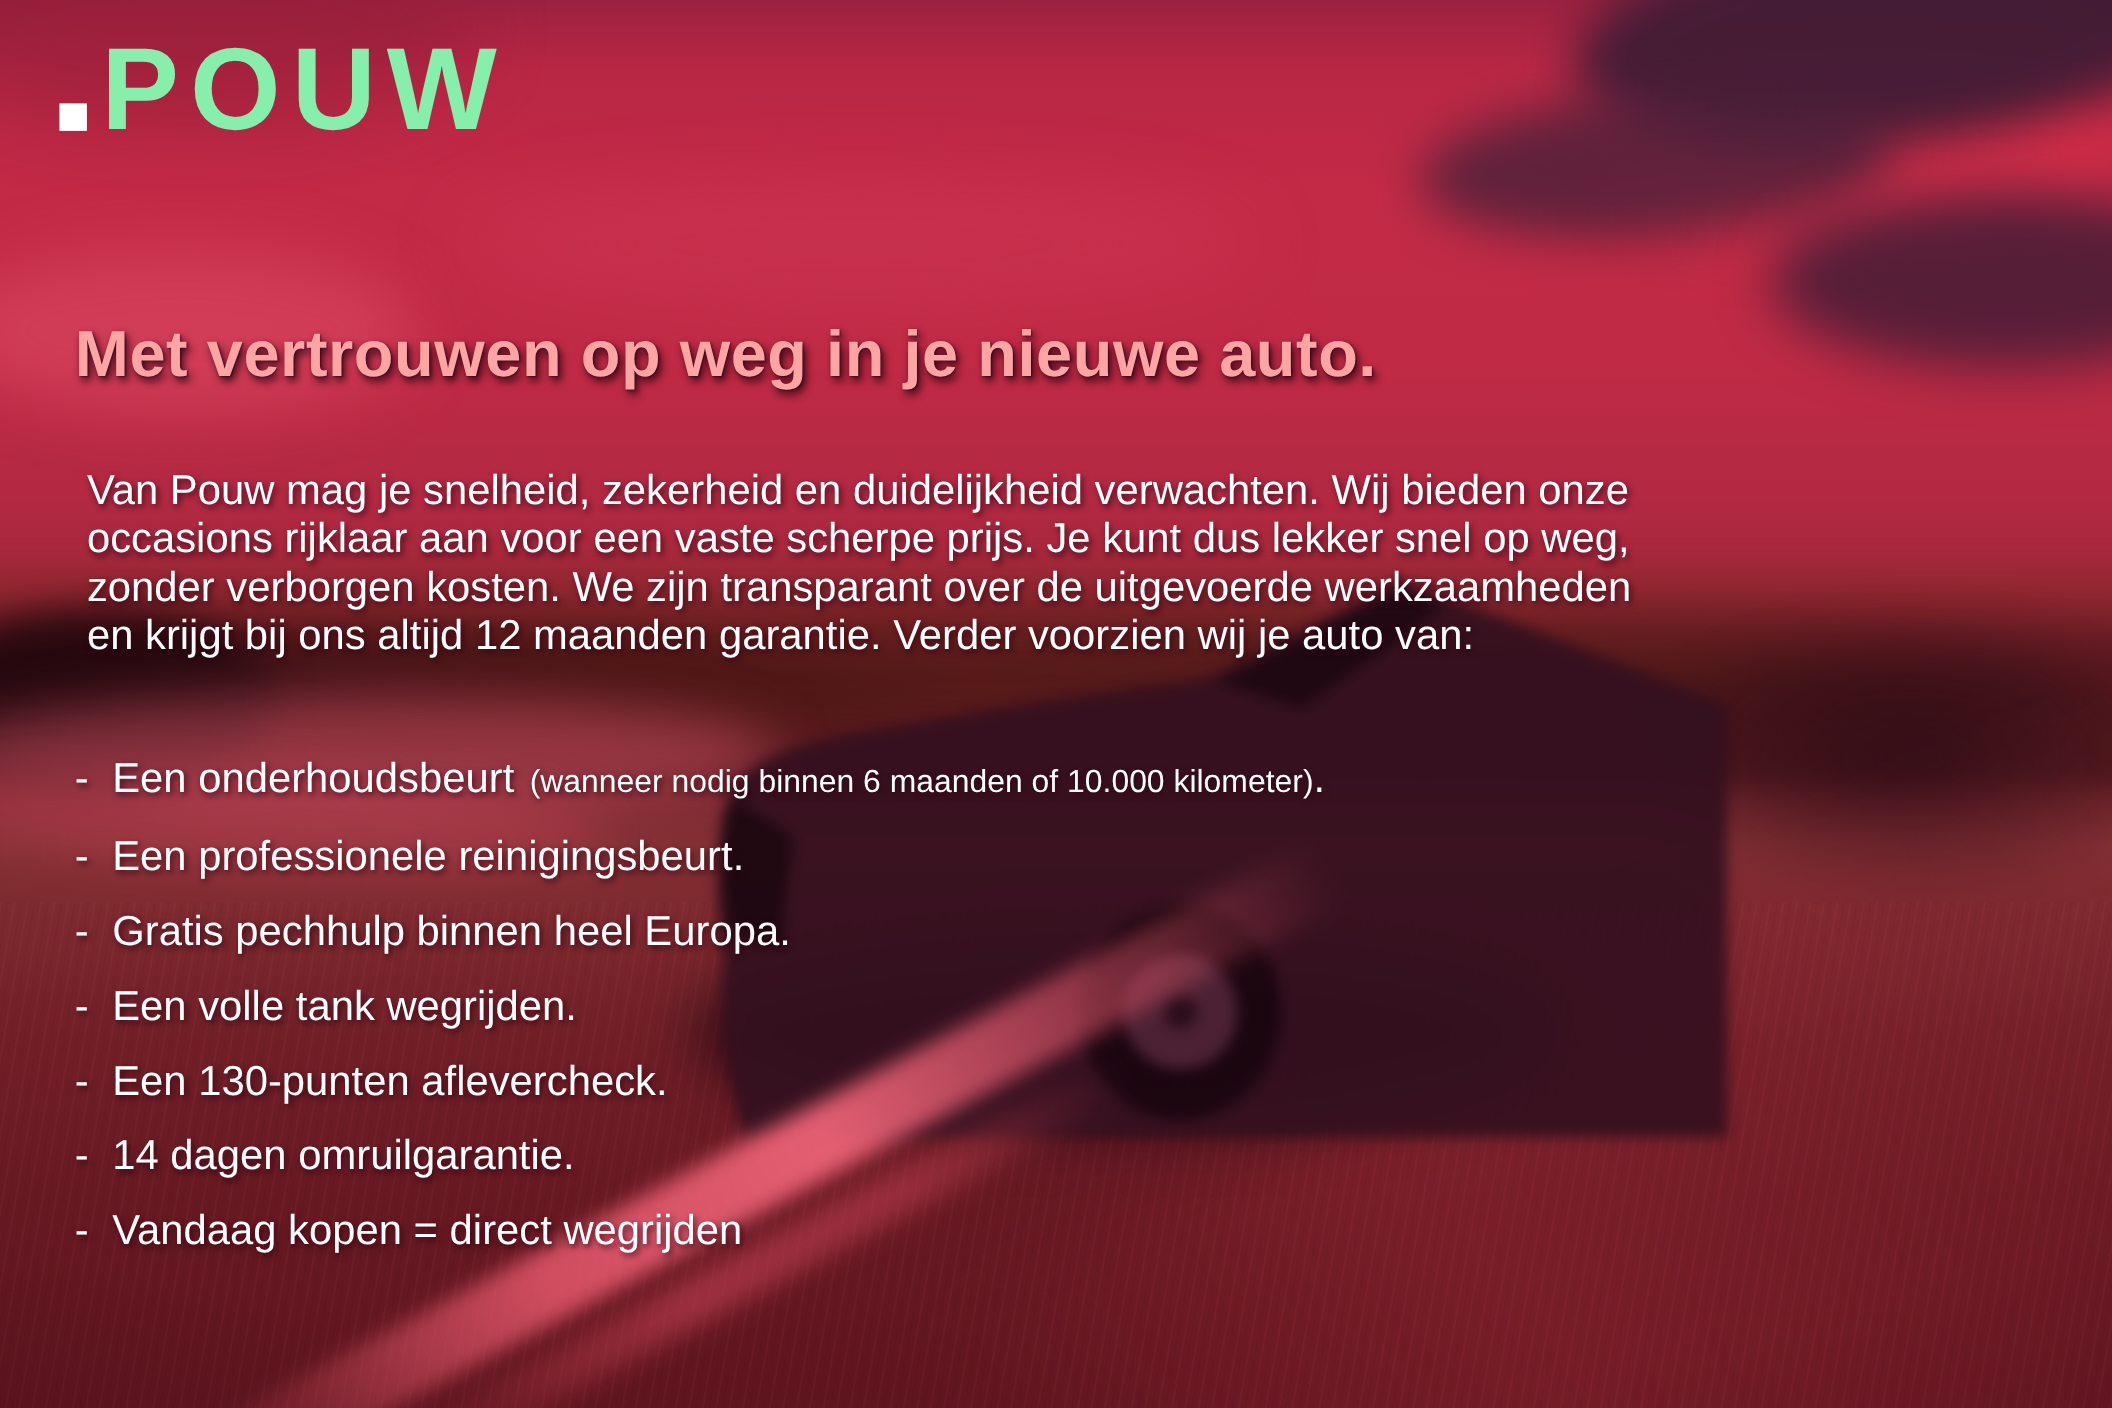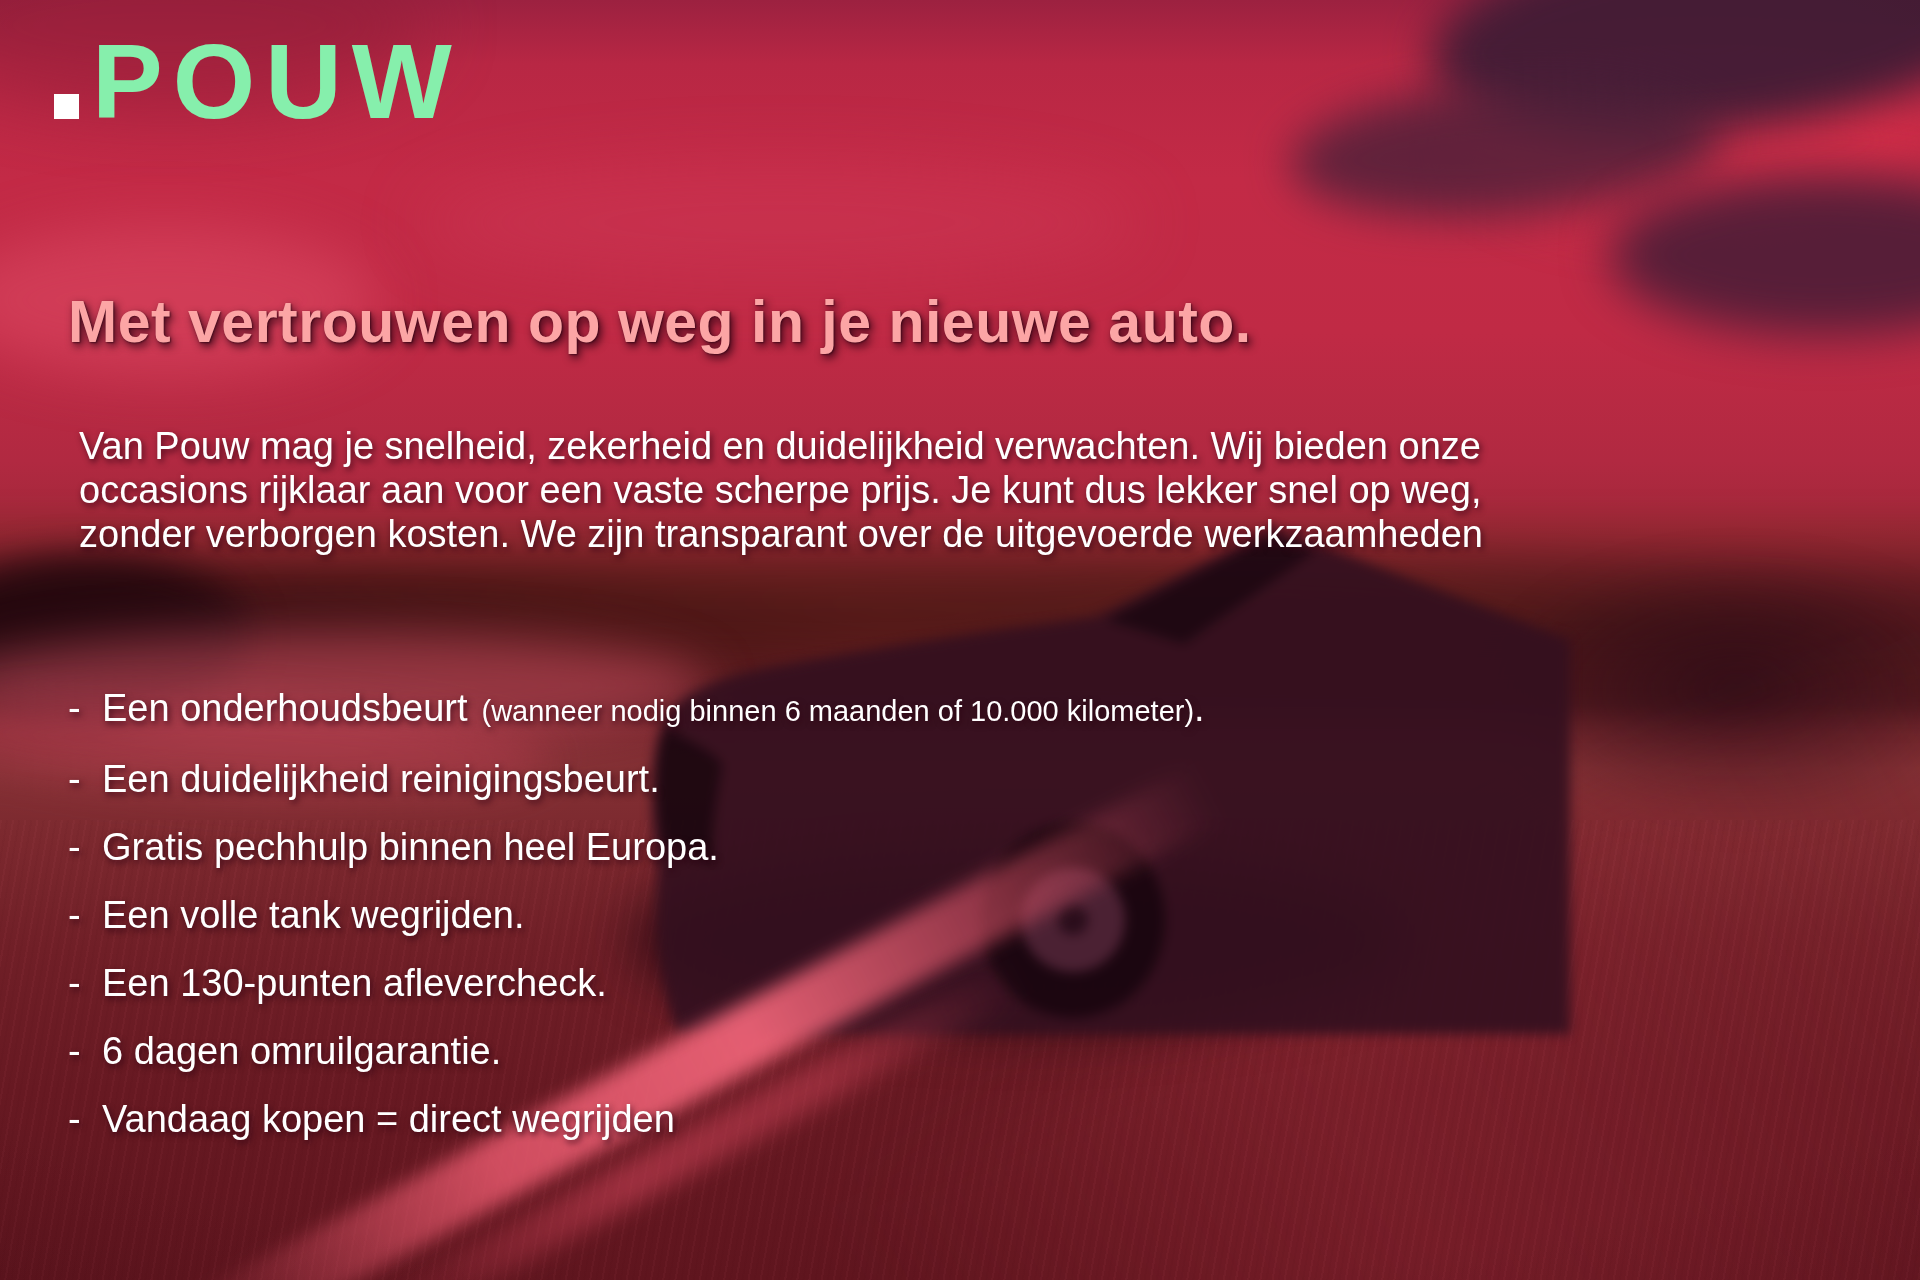--- a/index.html
+++ b/index.html
@@ -126,6 +126,7 @@
   <div>Van Pouw mag je snelheid, zekerheid en duidelijkheid verwachten. Wij bieden onze</div>
   <div>occasions rijklaar aan voor een vaste scherpe prijs. Je kunt dus lekker snel op weg,</div>
   <div>zonder verborgen kosten. We zijn transparant over de uitgevoerde werkzaamheden</div>
+  <div>en krijgt bij ons altijd 12 maanden garantie. Verder voorzien wij je auto van:</div>
 </div>
 
 <div class="layer benefits">

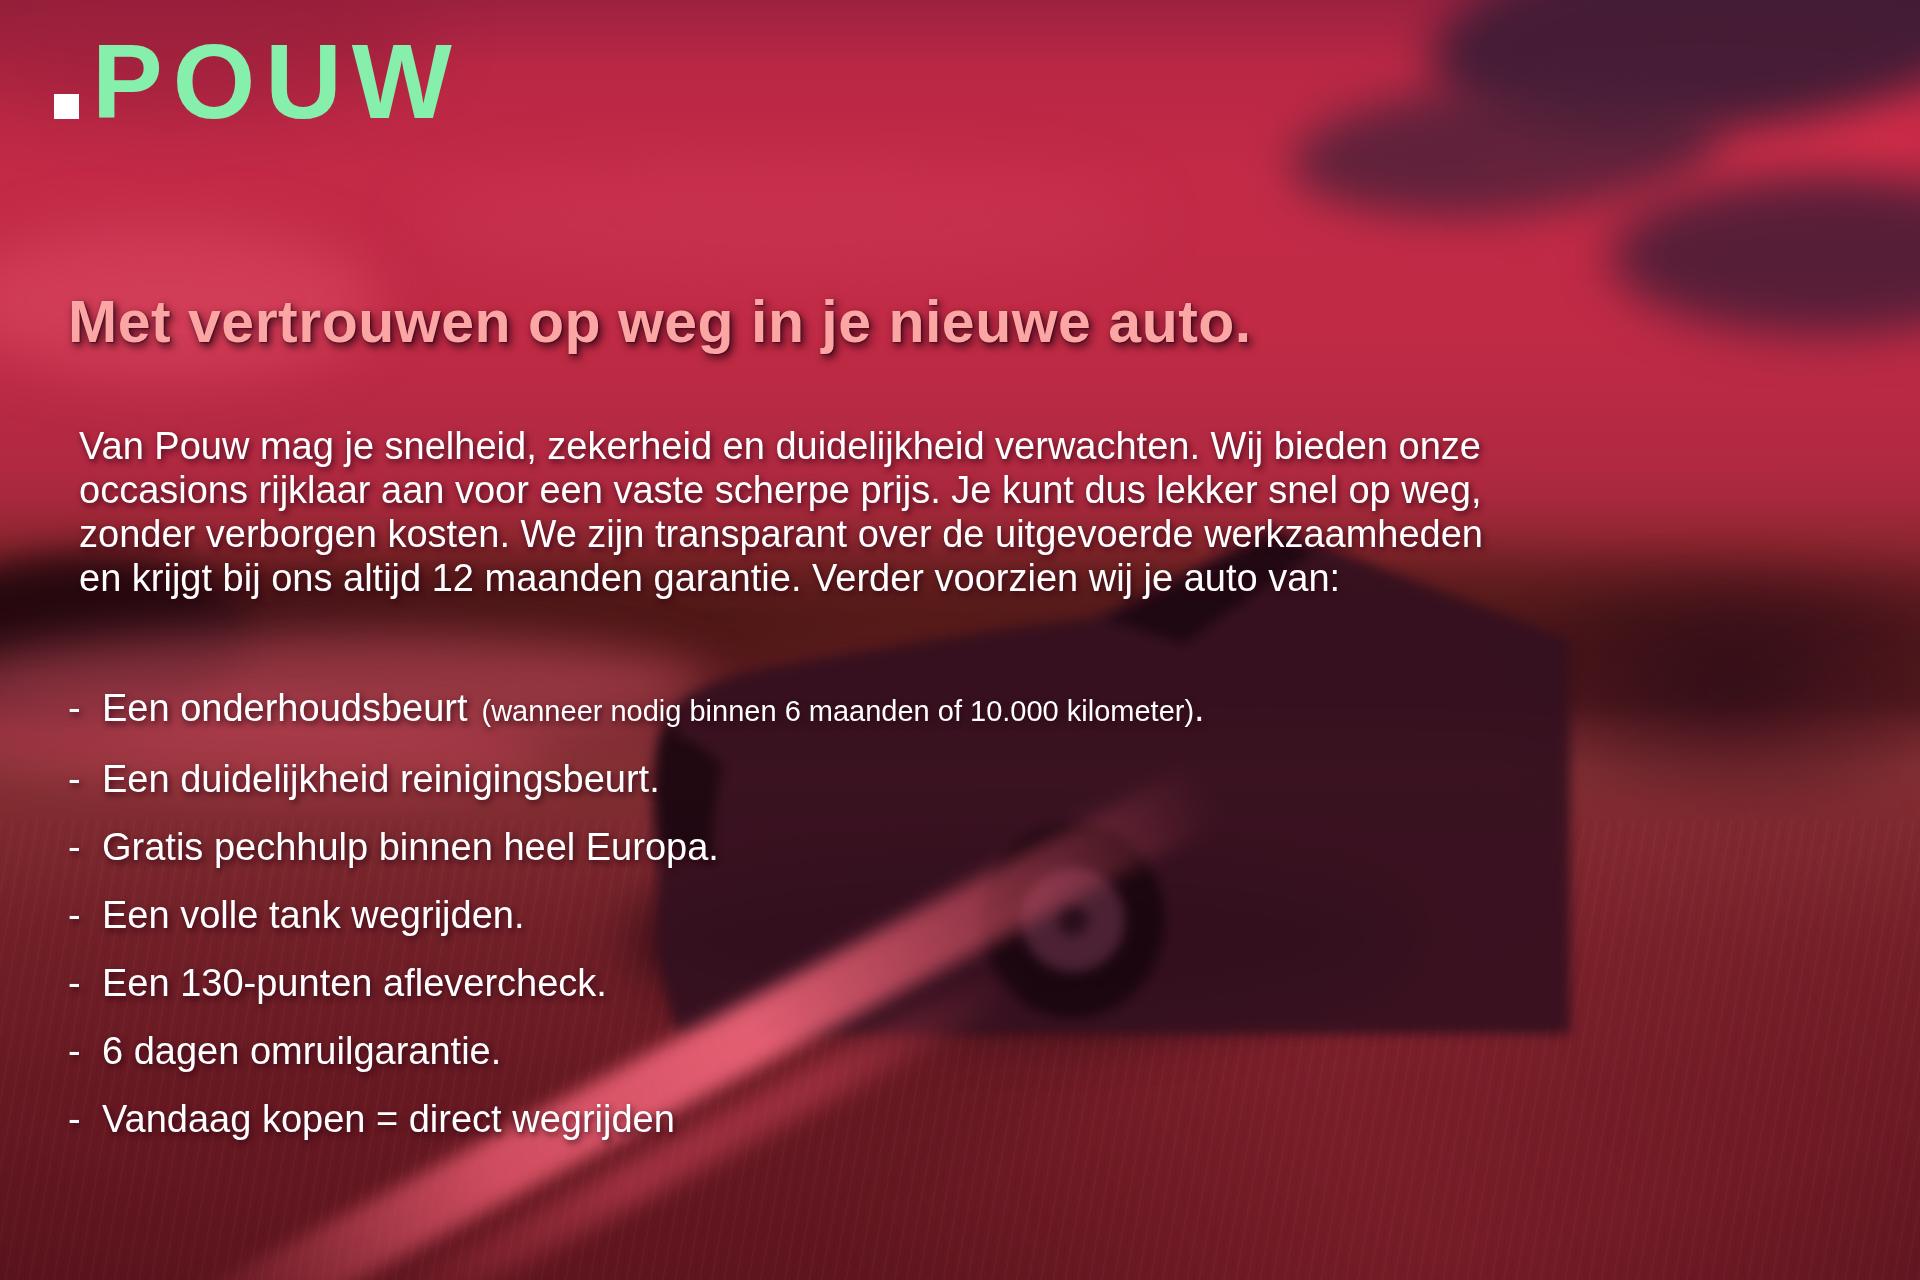--- a/index.html
+++ b/index.html
@@ -134,7 +134,7 @@
     <span class="bullet">-</span><span>Een onderhoudsbeurt</span><span class="note">(wanneer nodig binnen 6 maanden of 10.000 kilometer)</span><span>.</span>
   </div>
   <div class="benefit">
-    <span class="bullet">-</span><span>Een duidelijkheid reinigingsbeurt.</span>
+    <span class="bullet">-</span><span>Een professionele reinigingsbeurt.</span>
   </div>
   <div class="benefit">
     <span class="bullet">-</span><span>Gratis pechhulp binnen heel Europa.</span>

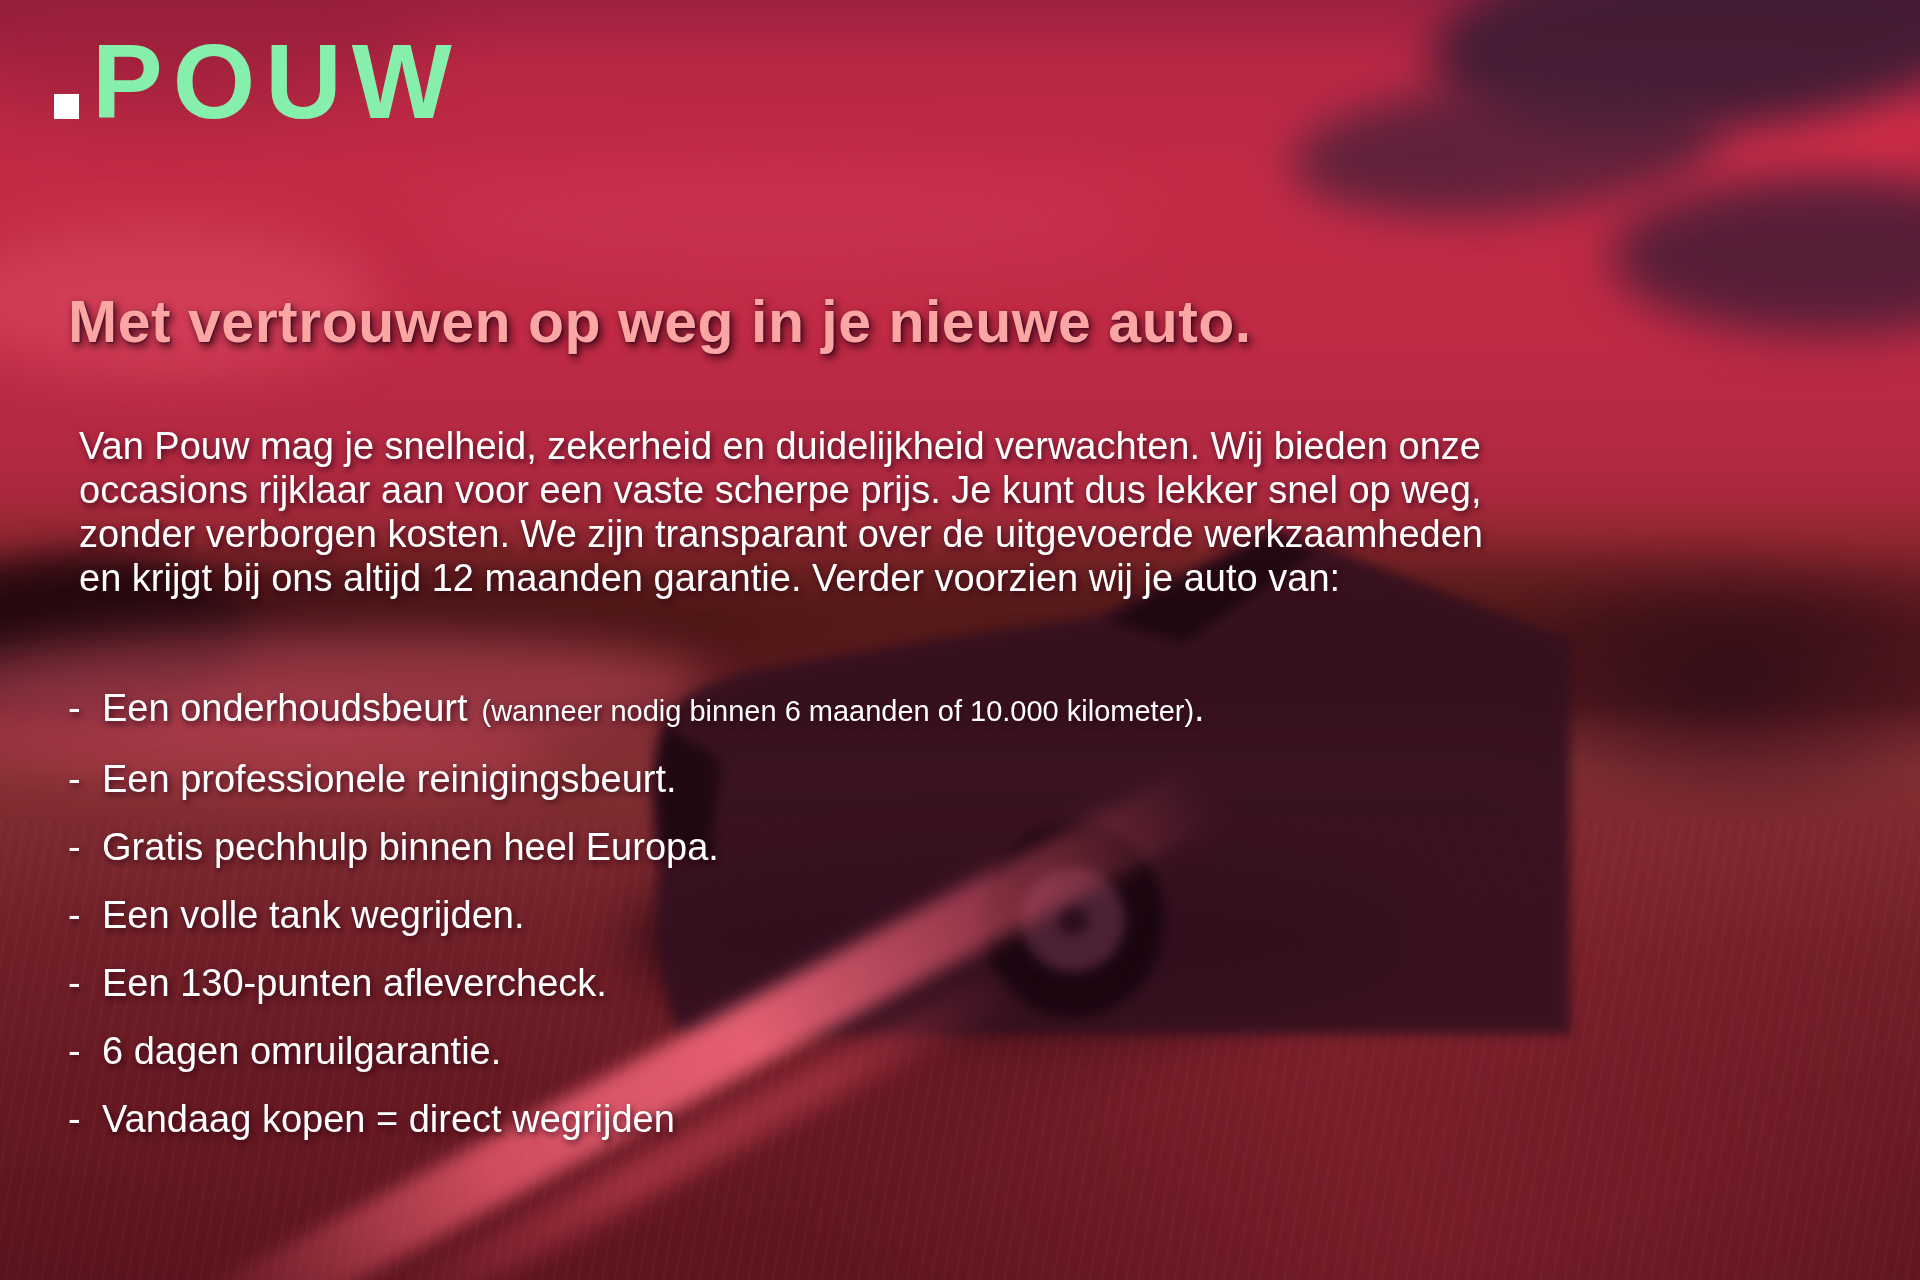--- a/index.html
+++ b/index.html
@@ -146,7 +146,7 @@
     <span class="bullet">-</span><span>Een 130-punten aflevercheck.</span>
   </div>
   <div class="benefit">
-    <span class="bullet">-</span><span>6 dagen omruilgarantie.</span>
+    <span class="bullet">-</span><span>14 dagen omruilgarantie.</span>
   </div>
   <div class="benefit">
     <span class="bullet">-</span><span>Vandaag kopen = direct wegrijden</span>

